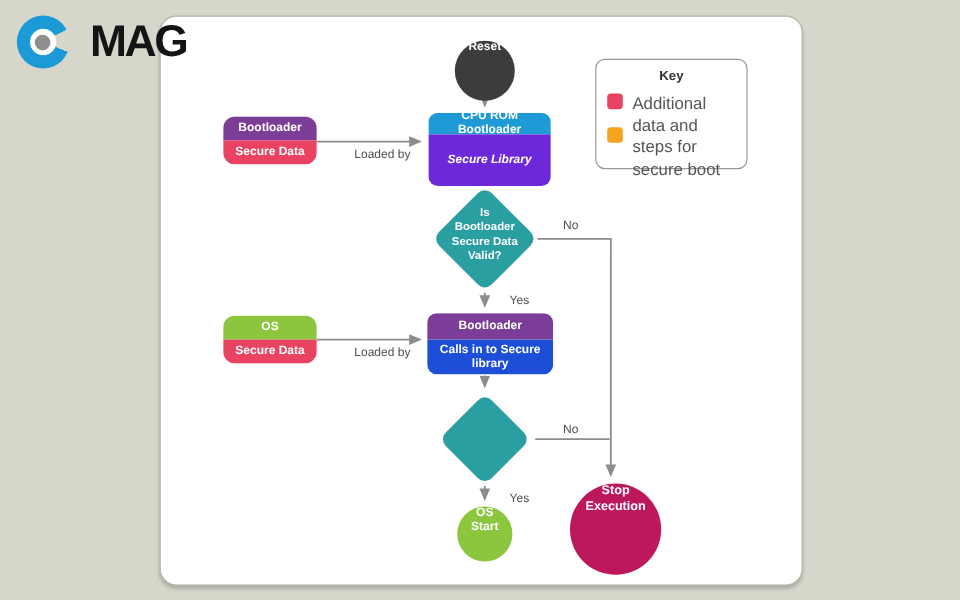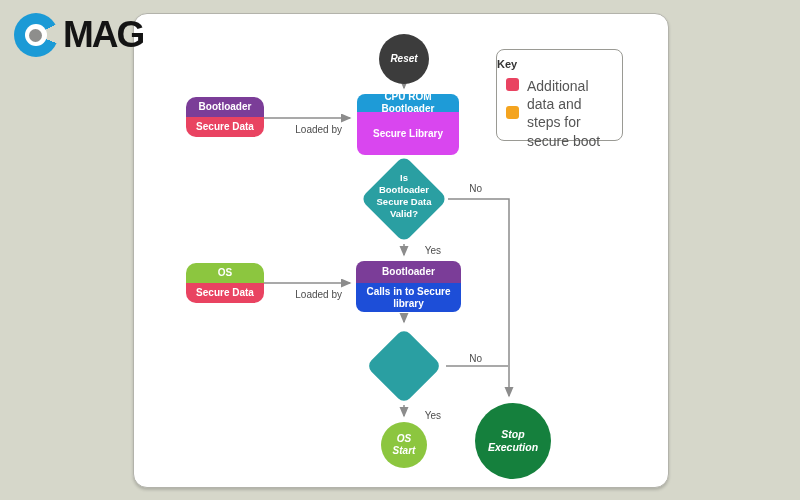--- a/index.html
+++ b/index.html
@@ -17,7 +17,7 @@
   .logo-mark::before { content:""; position:absolute; inset:11px; background:#ffffff; border-radius:50%; }
   .logo-dot { position:absolute; left:15px; top:16px; width:13px; height:13px; border-radius:50%;
     background:#8e8e8c; z-index:2; }
-  .logo-text { font-size:37px; font-weight:800; color:#141414; letter-spacing:-2px; margin-left:5px; }
+  .logo-text { font-size:37px; font-weight:800; color:#141414; letter-spacing:-2px; margin-left:17px; }
 
   
   .card { position:absolute; left:133px; top:13px; width:536px; height:475px;

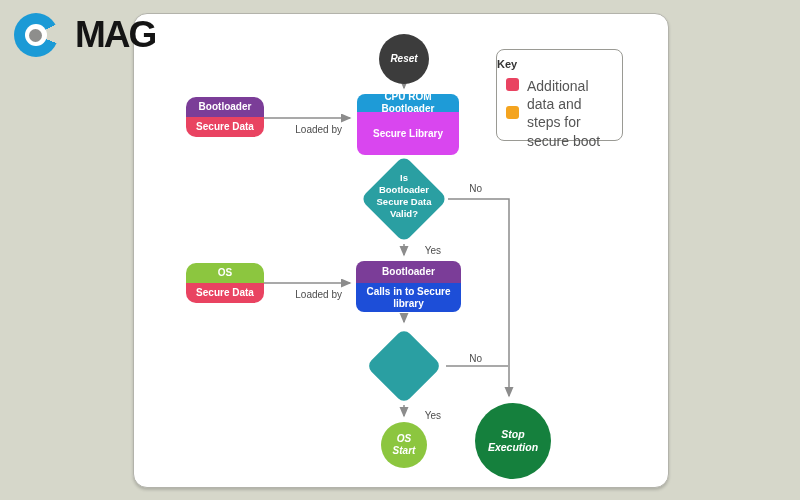--- a/index.html
+++ b/index.html
@@ -32,7 +32,7 @@
   .nodetxt { color:#ffffff; font-weight:700; text-align:center; white-space:pre-line; line-height:1.2; }
 
   
-  .circle { border-radius:50%; display:flex; align-items:center; justify-content:center;font-style:italic; }
+  .circle { border-radius:50%; display:flex; align-items:flex-start; justify-content:center; }
   .reset  { left:245px; top:20px;  width:50px; height:50px; background:#3c3c3c; font-size:10px; }
   .osstart{ left:247px; top:408px; width:46px; height:46px; background:#8cc63f; font-size:10px; }
   .stopex { left:341px; top:389px; width:76px; height:76px; background:#15803d; font-size:10.5px; }

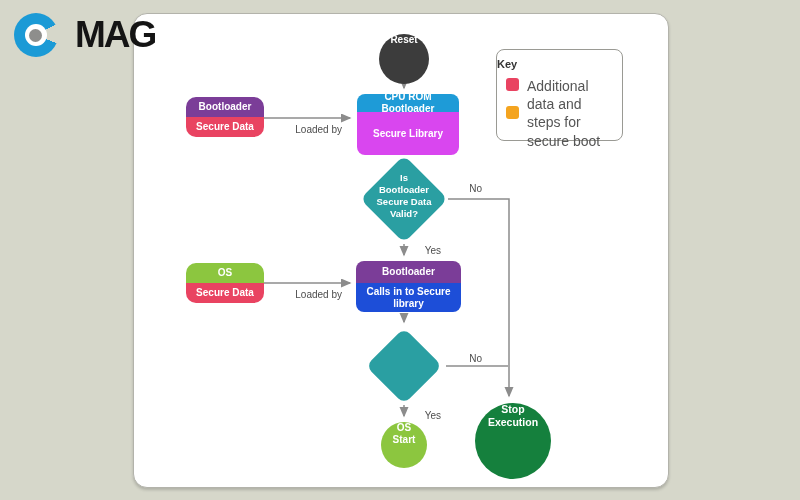--- a/index.html
+++ b/index.html
@@ -76,7 +76,7 @@
   
   .legend { left:362px; top:35px; width:127px; height:92px; background:#fff;
     border:1.5px solid #9a9a94; border-radius:8px; }
-  .legend-title { left:0; top:8px; width:100%; text-align:left; font-size:11px; font-weight:700; color:#333; }
+  .legend-title { left:0; top:8px; width:100%; text-align:center; font-size:11px; font-weight:700; color:#333; }
   .lg-swatch { width:13px; height:13px; border-radius:3px; }
   .sw1 { left:9px; top:28px; background:#e94361; }
   .sw2 { left:9px; top:56px; background:#f4a41f; }

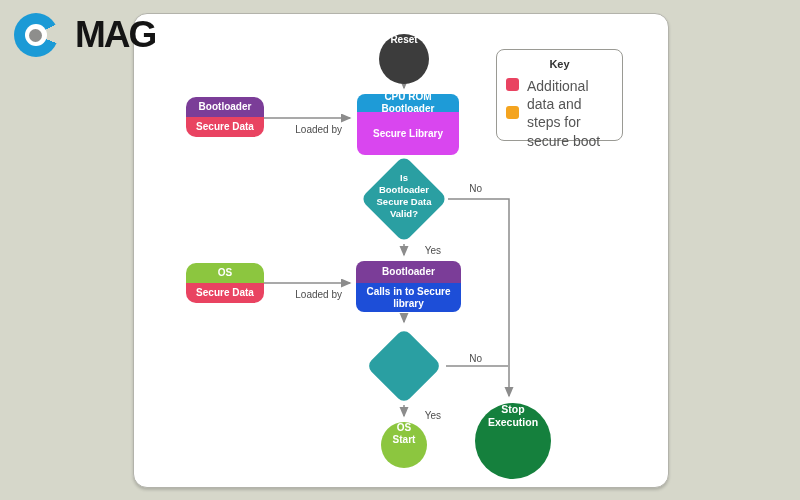--- a/index.html
+++ b/index.html
@@ -49,7 +49,7 @@
   .boot2{ left:222px; top:247px; width:105px; height:51px; }
   .procbox > div { display:flex; align-items:center; justify-content:center; font-size:10px; position:static; }
   .cpu .rowa  { height:18px; background:#1e9bd7; }
-  .cpu .rowb  { height:44px; background:#d946ef; }
+  .cpu .rowb  { height:44px; background:#6d28d9;font-style:italic; }
   .boot2 .rowa{ height:22px; background:#7b3d98; }
   .boot2 .rowb{ height:29px; background:#1d4ed8; }
 

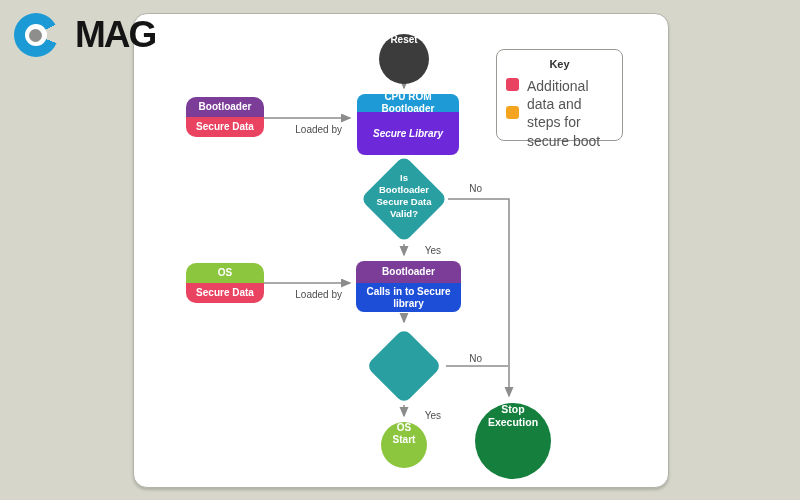--- a/index.html
+++ b/index.html
@@ -35,7 +35,7 @@
   .circle { border-radius:50%; display:flex; align-items:flex-start; justify-content:center; }
   .reset  { left:245px; top:20px;  width:50px; height:50px; background:#3c3c3c; font-size:10px; }
   .osstart{ left:247px; top:408px; width:46px; height:46px; background:#8cc63f; font-size:10px; }
-  .stopex { left:341px; top:389px; width:76px; height:76px; background:#15803d; font-size:10.5px; }
+  .stopex { left:341px; top:389px; width:76px; height:76px; background:#be185d; font-size:10.5px; }
 
   
   .pill { width:78px; height:40px; border-radius:10px; overflow:hidden; display:flex; flex-direction:column; position:absolute; }

